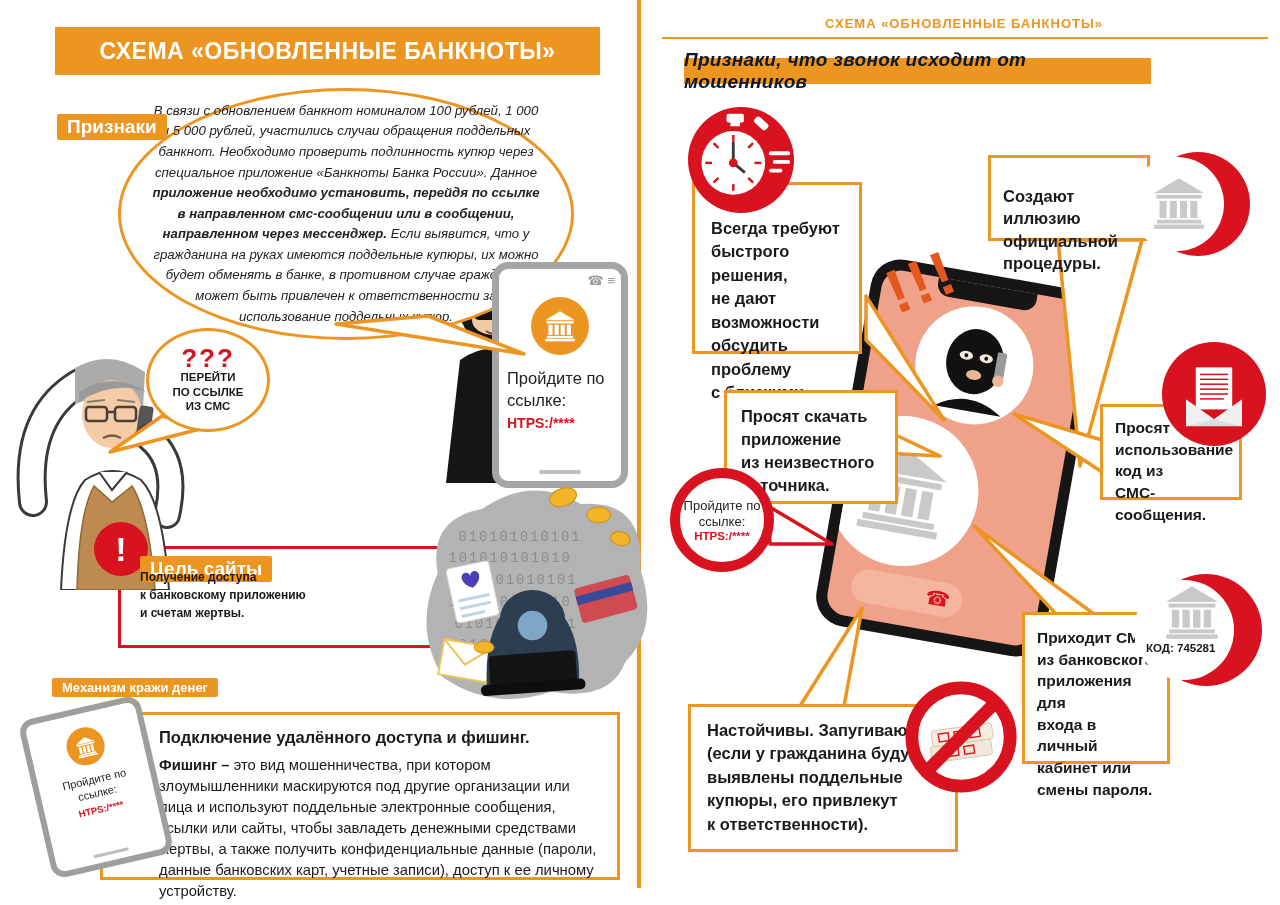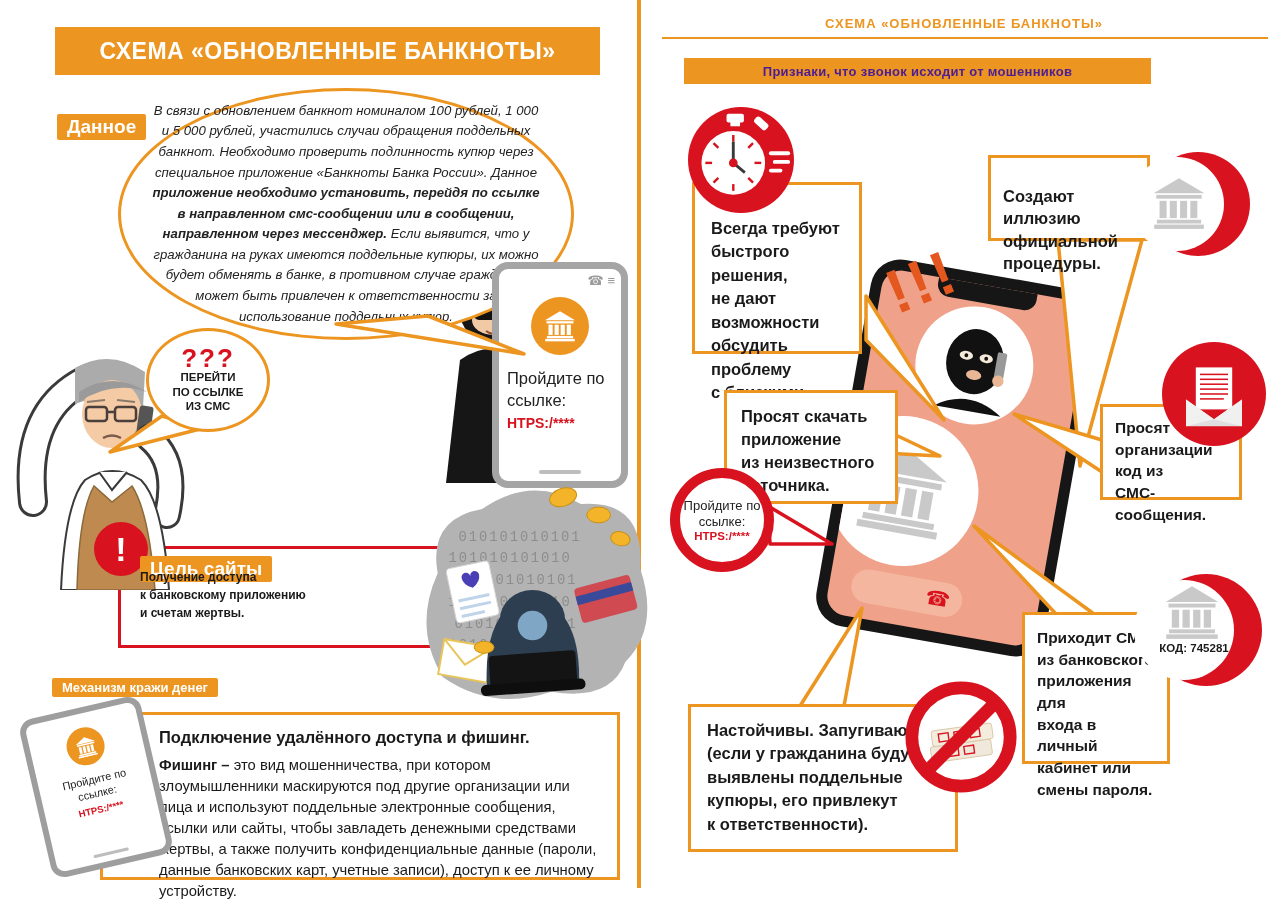--- a/index.html
+++ b/index.html
@@ -171,7 +171,7 @@
   <div class="abs" style="left:662px;top:37px;width:606px;height:2px;background:var(--orange);"></div>
 
   <div class="abs" style="left:684px;top:58px;width:467px;height:26px;background:var(--orange);display:flex;align-items:center;justify-content:center;z-index:2;">
-    <span style="color:#4c1d95;font-weight:bold;font-size:13px;letter-spacing:.3px;">Признаки, что звонок исходит от мошенников</span>
+    <span style="color:#0f172a;font-weight:bold;font-size:19px;letter-spacing:.3px;font-style:italic;">Признаки, что звонок исходит от мошенников</span>
   </div>
 
   <div class="abs" style="left:842px;top:272px;width:232px;height:372px;background:#161616;border-radius:30px;transform:rotate(10deg);z-index:1;">

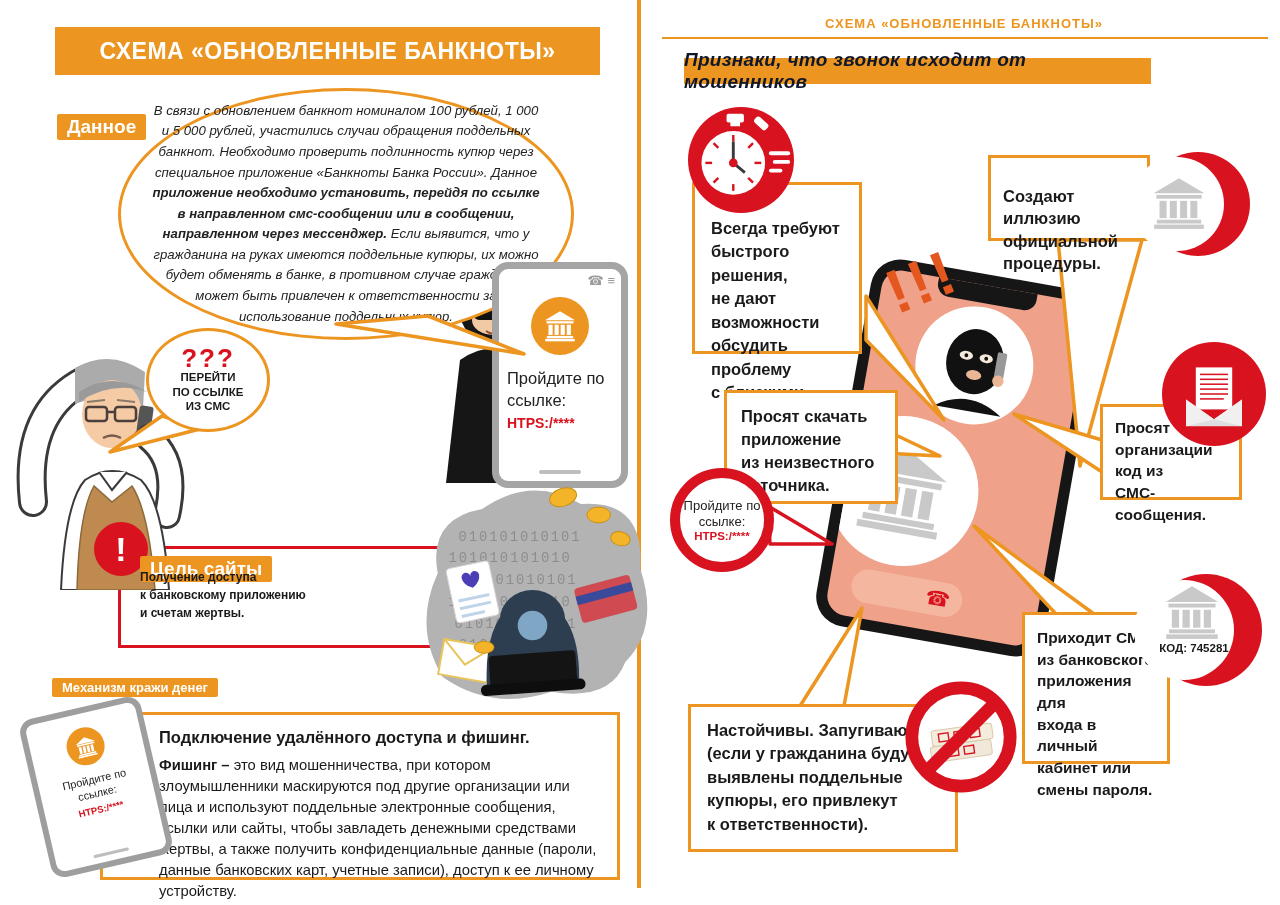--- a/index.html
+++ b/index.html
@@ -41,7 +41,7 @@
     <span style="color:#fff;font-weight:bold;font-size:23px;letter-spacing:.5px;">СХЕМА «ОБНОВЛЕННЫЕ БАНКНОТЫ»</span>
   </div>
 
-  <div class="abs olabel" style="left:57px;top:114px;font-size:19px;z-index:5;">Данное</div>
+  <div class="abs olabel" style="left:57px;top:114px;font-size:19px;z-index:5;">Признаки</div>
 
   <div class="abs" style="left:118px;top:88px;width:456px;height:252px;border:3.5px solid var(--orange);border-radius:50%;background:#fff;z-index:2;display:flex;align-items:center;justify-content:center;box-sizing:border-box;">
     <div style="width:392px;text-align:center;font-style:italic;font-size:13.2px;line-height:1.56;color:#222;">

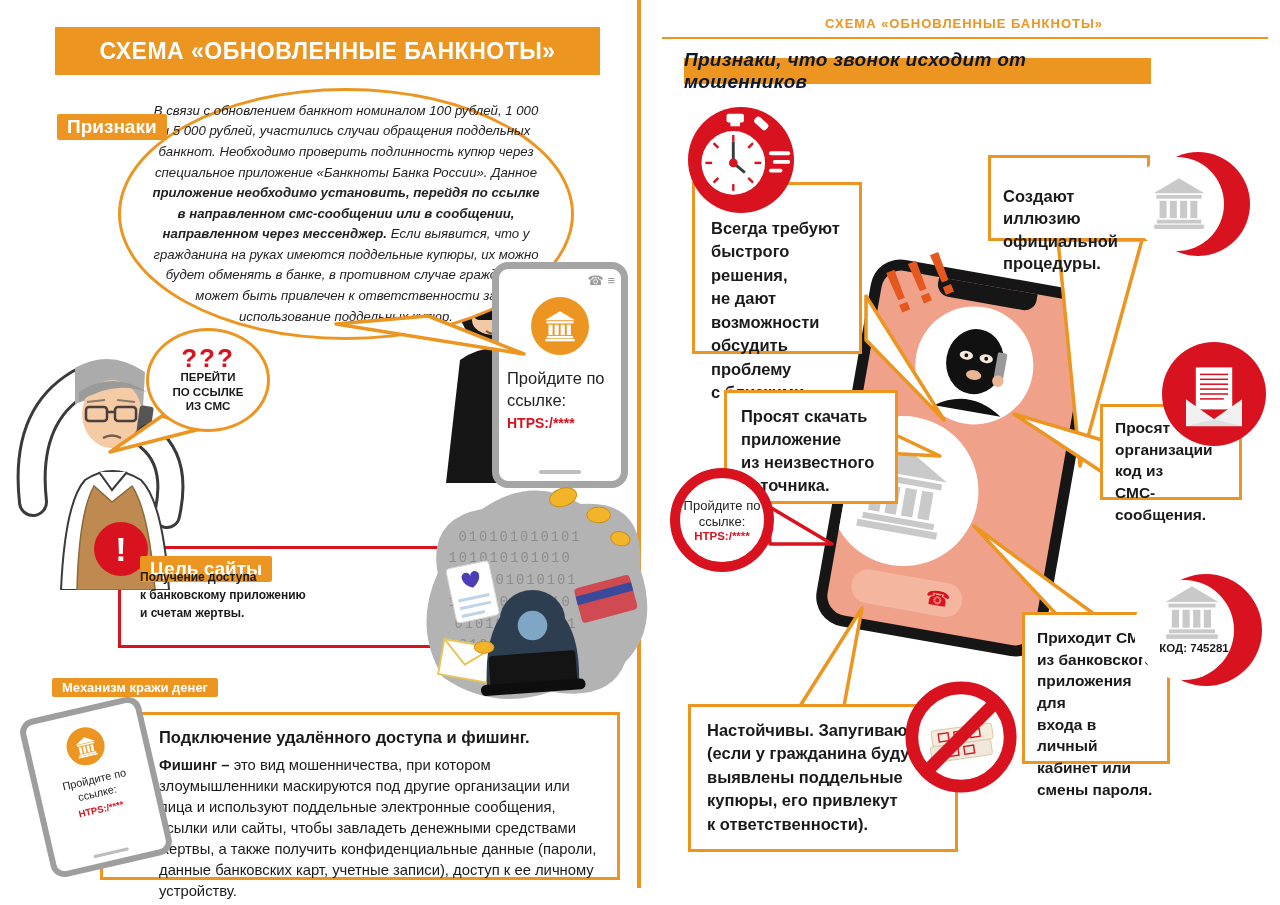--- a/index.html
+++ b/index.html
@@ -234,7 +234,7 @@
 источника.</div>
 
   <div class="callout pre" style="left:1100px;top:404px;width:142px;height:96px;padding:10px 12px;font-size:15.5px;line-height:1.4;">Просят
-организации
+использование
 код из
 СМС-сообщения.</div>
 

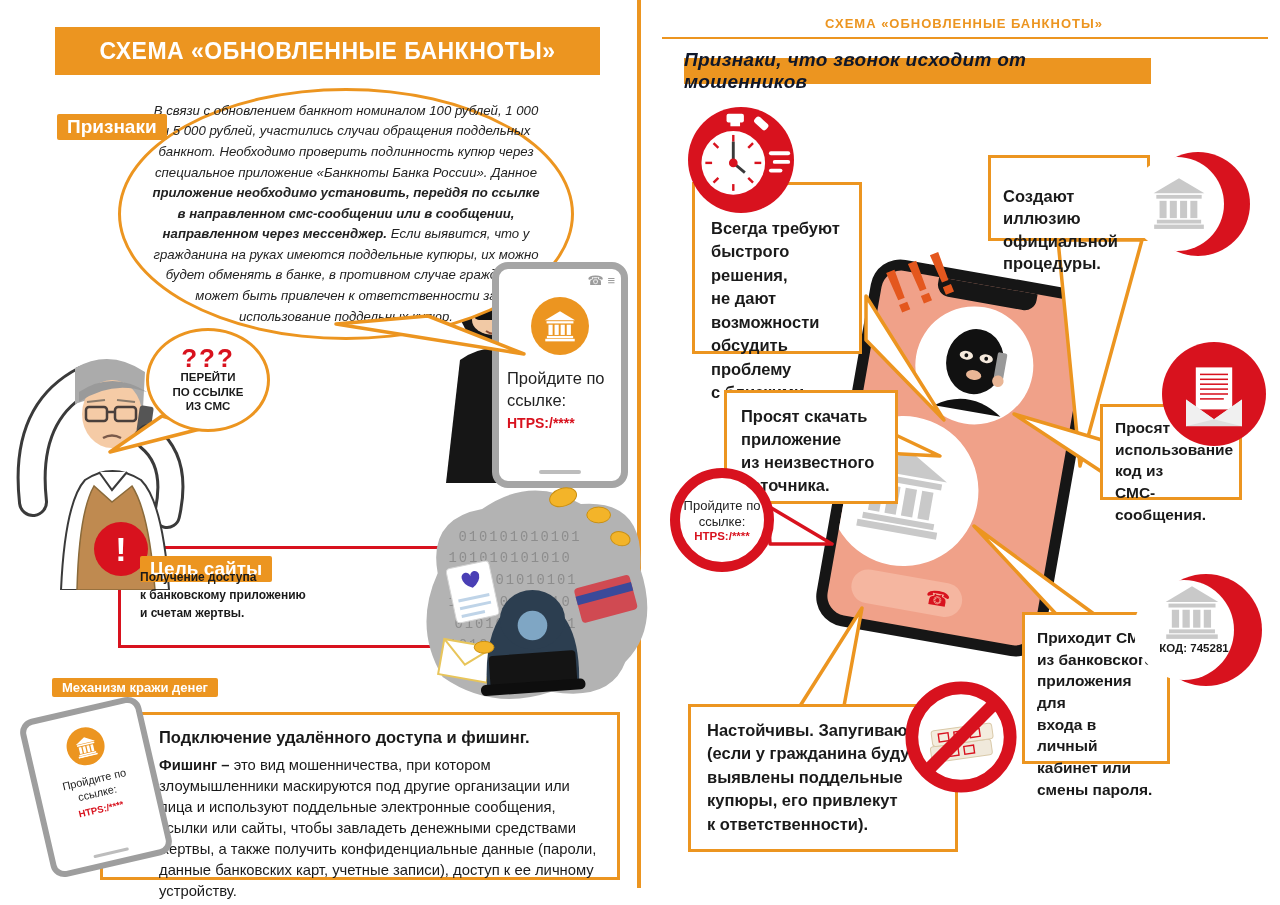--- a/index.html
+++ b/index.html
@@ -310,7 +310,7 @@
     <svg class="abs" style="left:14px;top:10px;color:#C9C9C9" width="56" height="56" viewBox="0 0 100 100">
         <use href="#bank" fill="currentColor"></use>
       </svg>
-    <div class="abs" style="left:-4px;top:68px;width:96px;text-align:center;font-size:11.5px;font-weight:bold;color:#1A1A1A;">КОД: 745281</div>
+    <div class="abs" style="left:-4px;top:68px;width:96px;text-align:left;font-size:11.5px;font-weight:bold;color:#1A1A1A;">КОД: 745281</div>
   </div>
 
   <div class="abs" style="left:902px;top:678px;width:118px;height:118px;z-index:4;">

